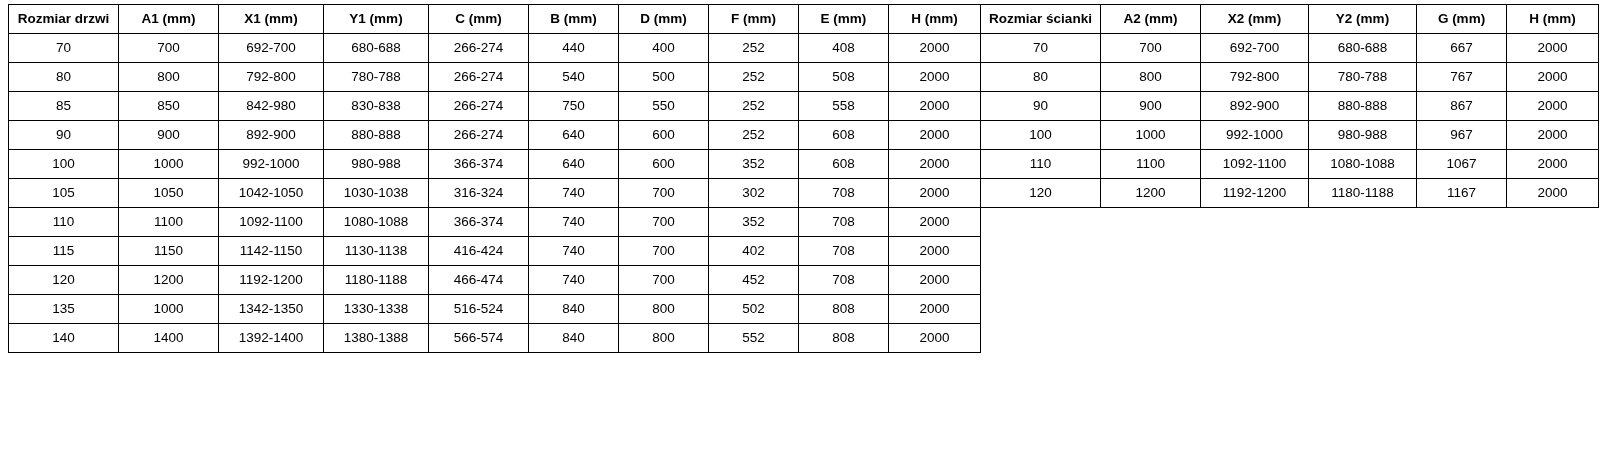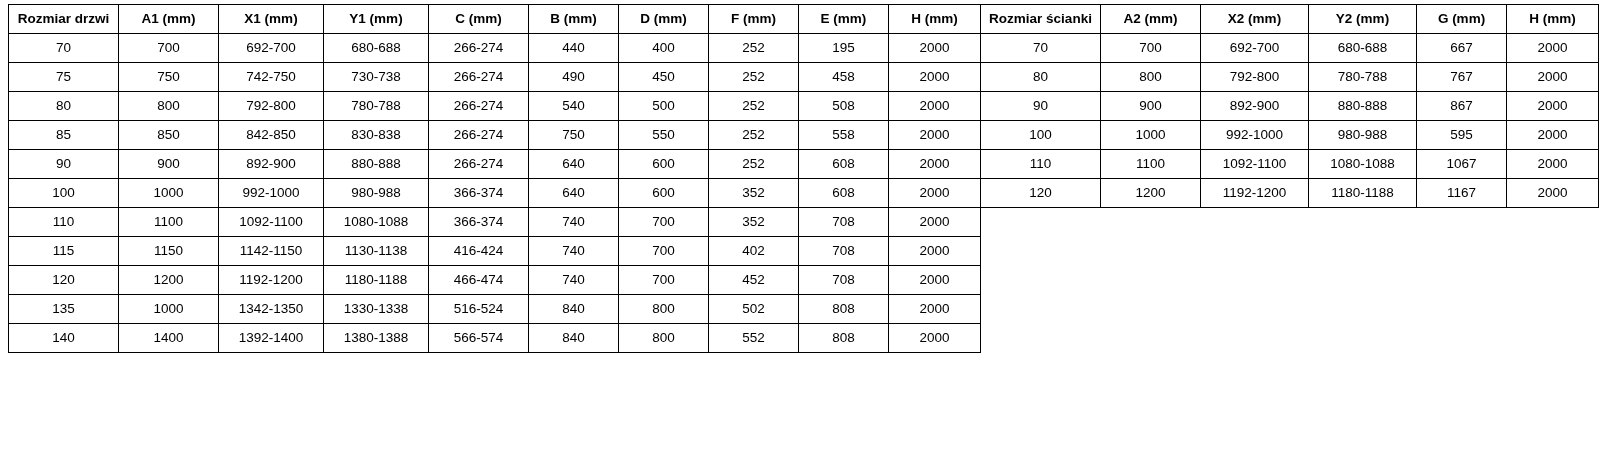--- a/index.html
+++ b/index.html
@@ -111,7 +111,7 @@
             <td>440</td>
             <td>400</td>
             <td>252</td>
-            <td>195</td>
+            <td>408</td>
             <td>2000</td>
           </tr>
           <tr>

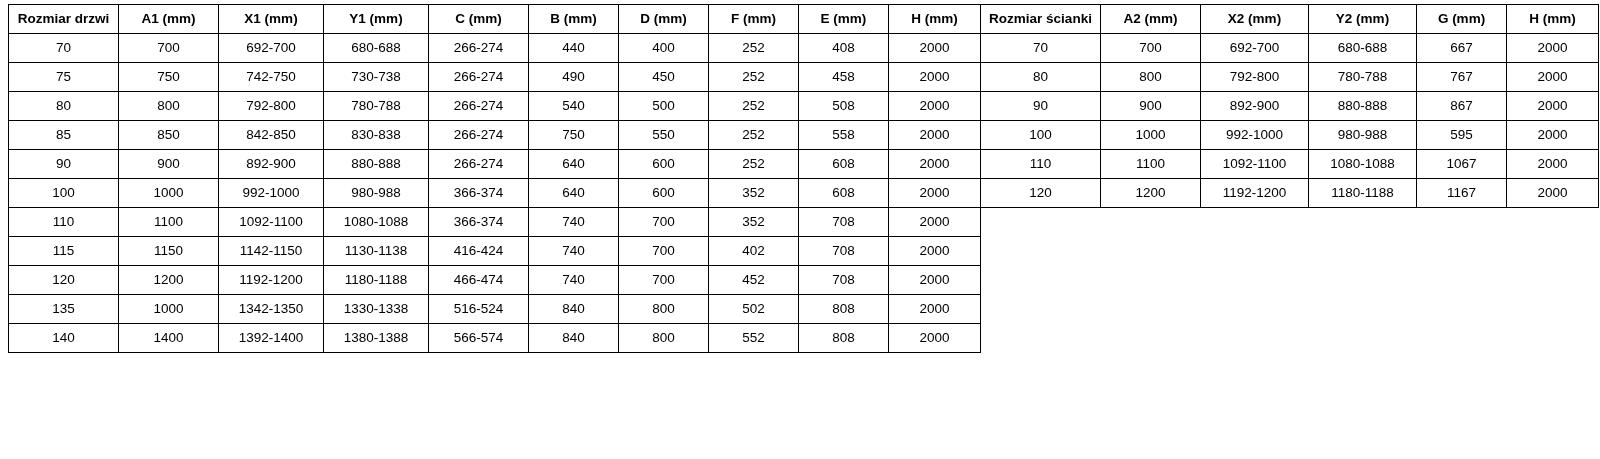--- a/index.html
+++ b/index.html
@@ -115,18 +115,6 @@
             <td>2000</td>
           </tr>
           <tr>
-            <td>75</td>
-            <td>750</td>
-            <td>742-750</td>
-            <td>730-738</td>
-            <td>266-274</td>
-            <td>490</td>
-            <td>450</td>
-            <td>252</td>
-            <td>458</td>
-            <td>2000</td>
-          </tr>
-          <tr>
             <td>80</td>
             <td>800</td>
             <td>792-800</td>

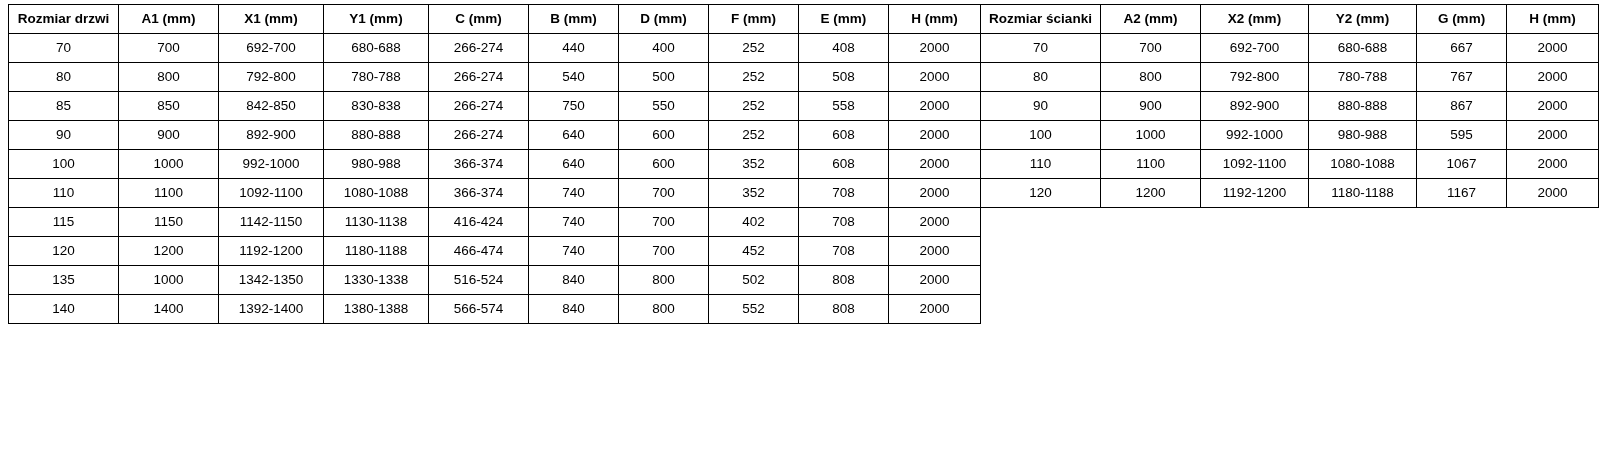--- a/index.html
+++ b/index.html
@@ -129,7 +129,7 @@
           <tr>
             <td>85</td>
             <td>850</td>
-            <td>842-850</td>
+            <td>842-980</td>
             <td>830-838</td>
             <td>266-274</td>
             <td>750</td>

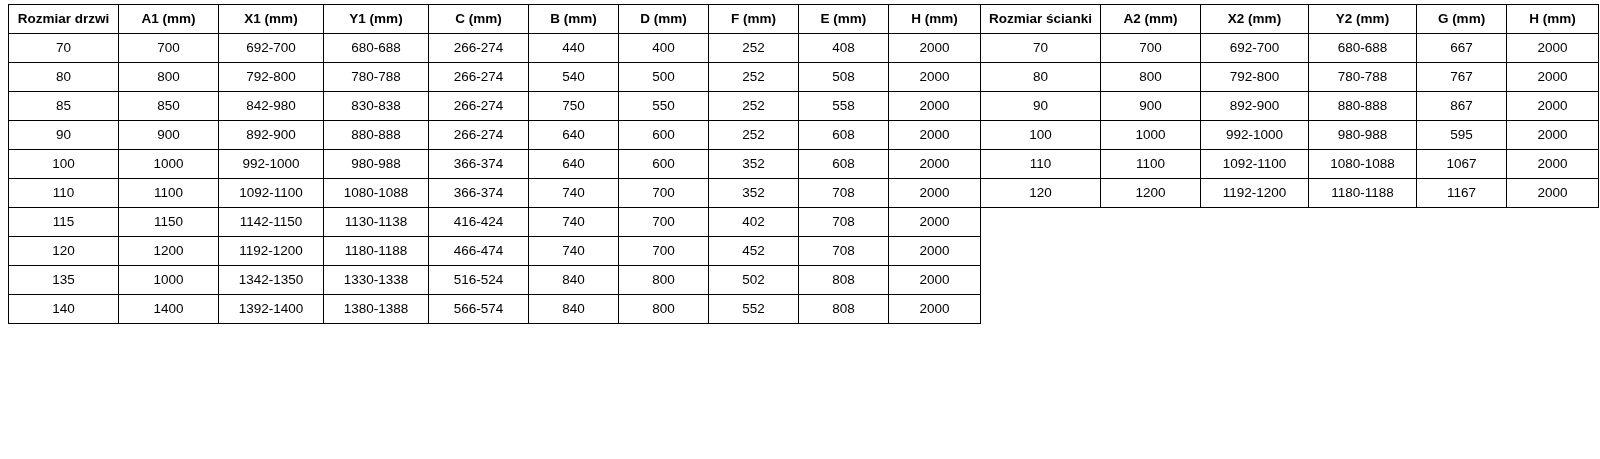--- a/index.html
+++ b/index.html
@@ -276,7 +276,7 @@
             <td>1000</td>
             <td>992-1000</td>
             <td>980-988</td>
-            <td>595</td>
+            <td>967</td>
             <td>2000</td>
           </tr>
           <tr>

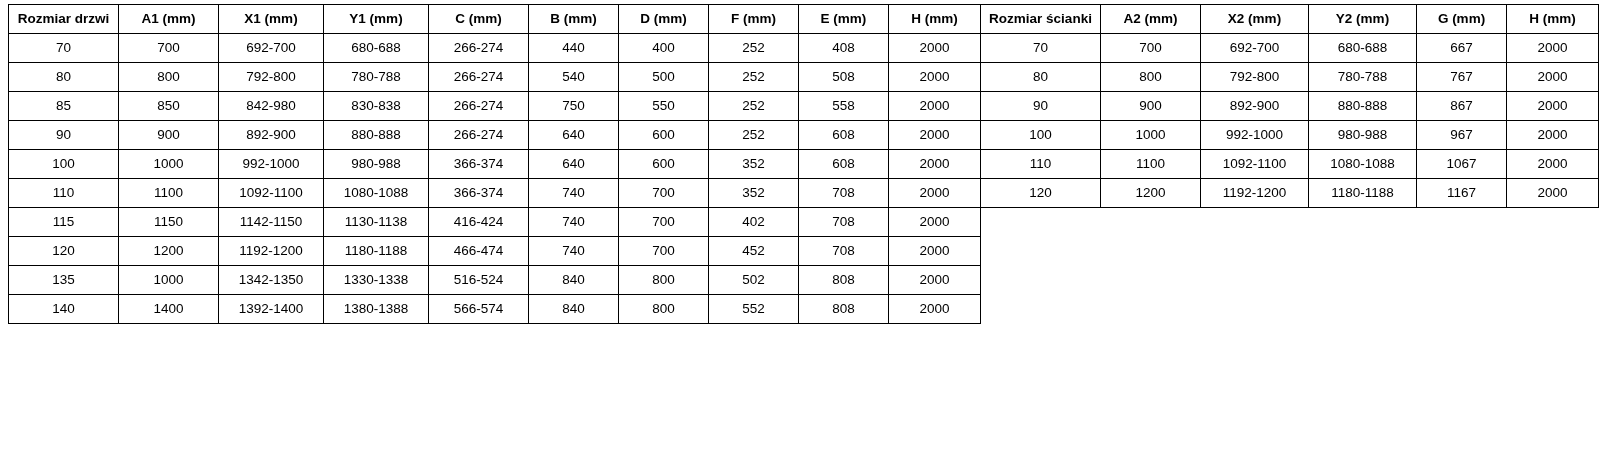--- a/index.html
+++ b/index.html
@@ -163,6 +163,18 @@
             <td>2000</td>
           </tr>
           <tr>
+            <td>105</td>
+            <td>1050</td>
+            <td>1042-1050</td>
+            <td>1030-1038</td>
+            <td>316-324</td>
+            <td>740</td>
+            <td>700</td>
+            <td>302</td>
+            <td>708</td>
+            <td>2000</td>
+          </tr>
+          <tr>
             <td>110</td>
             <td>1100</td>
             <td>1092-1100</td>

